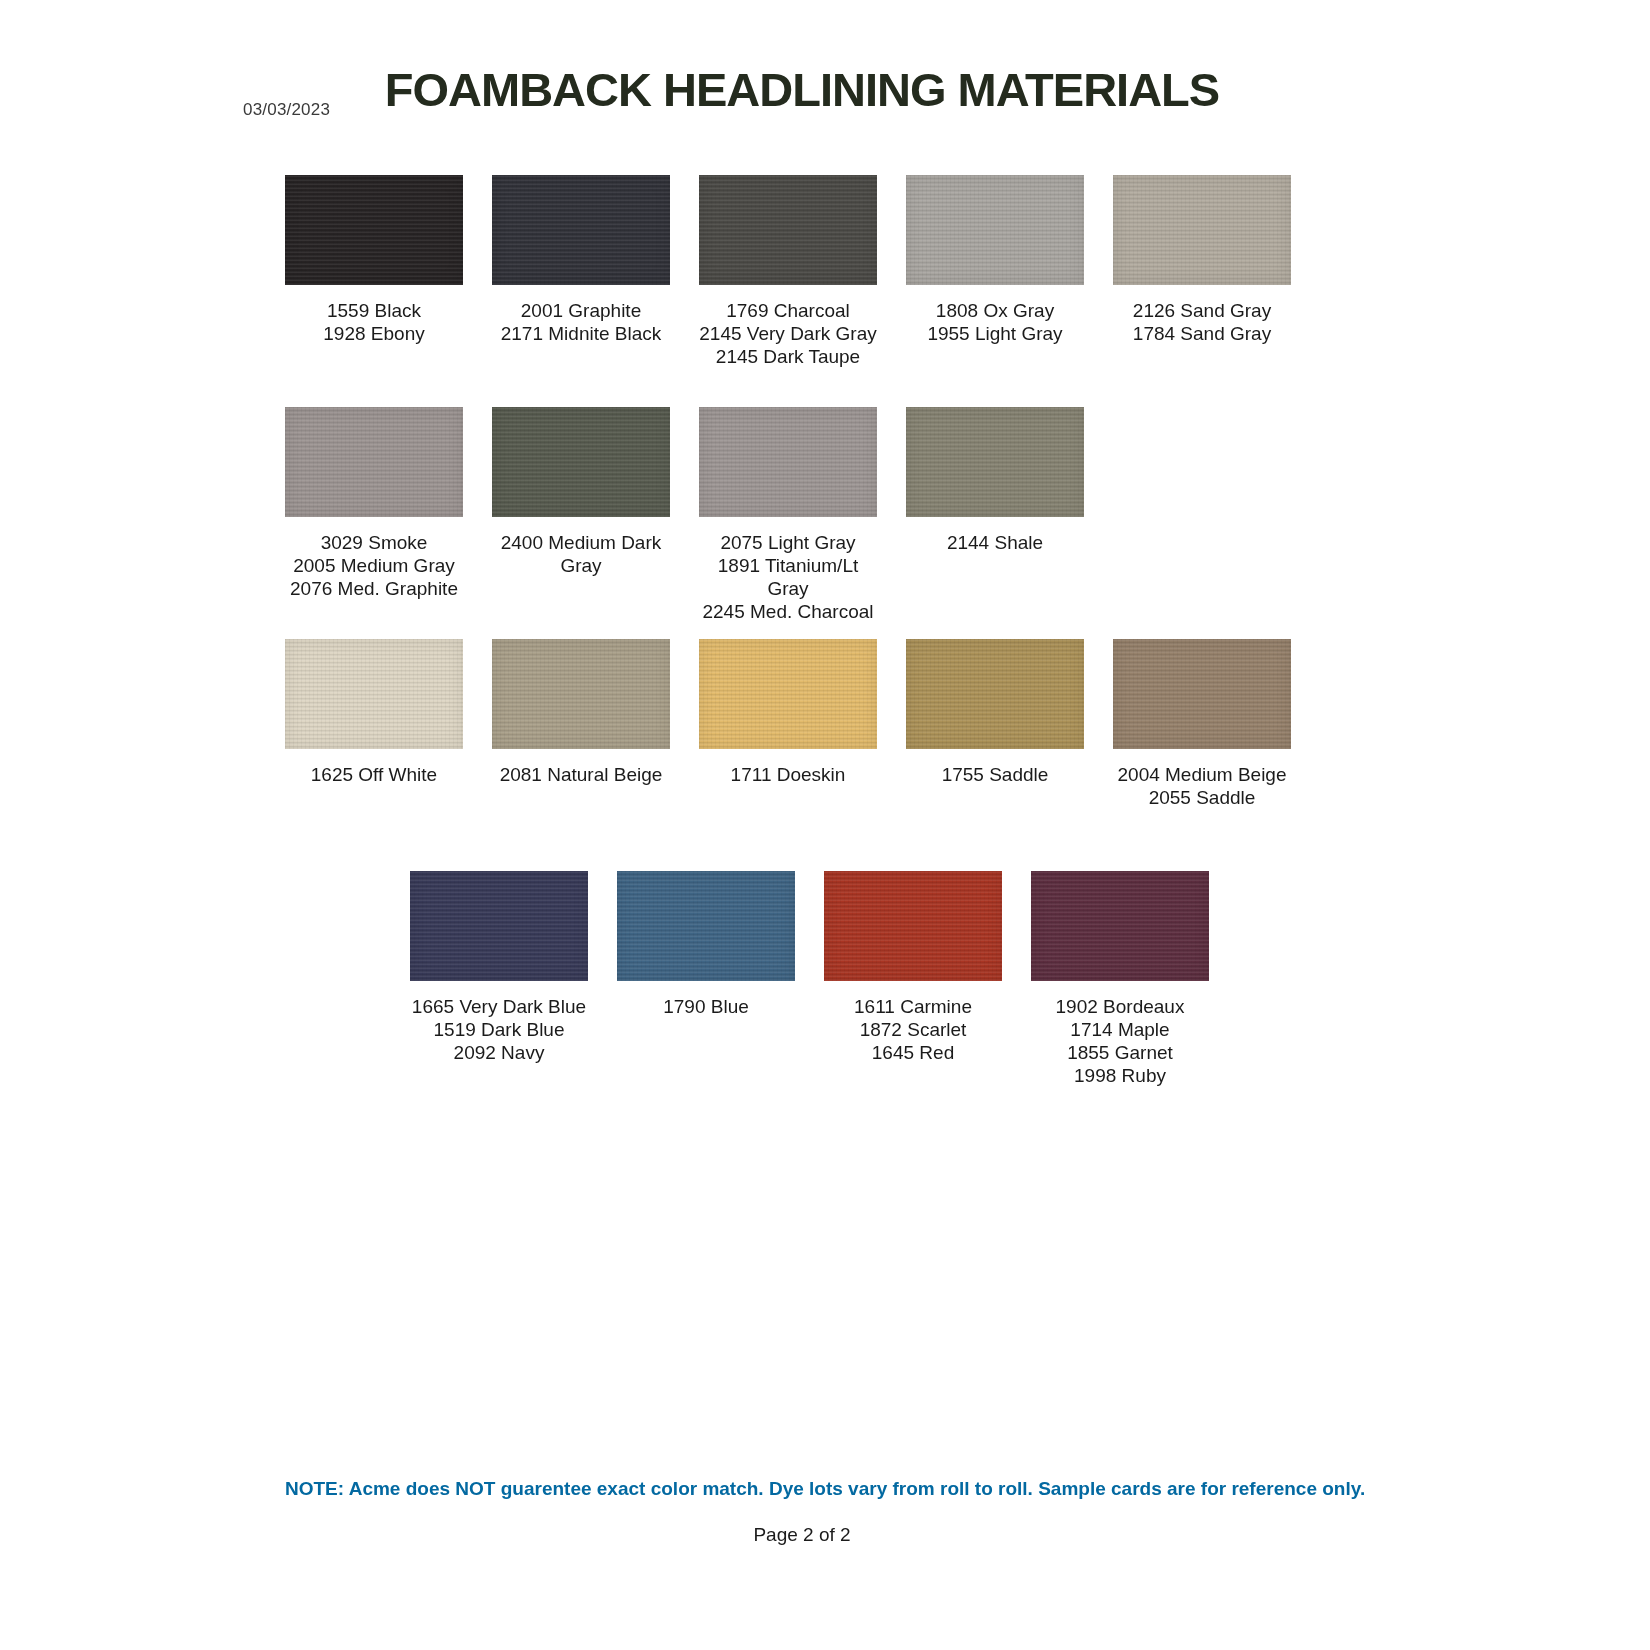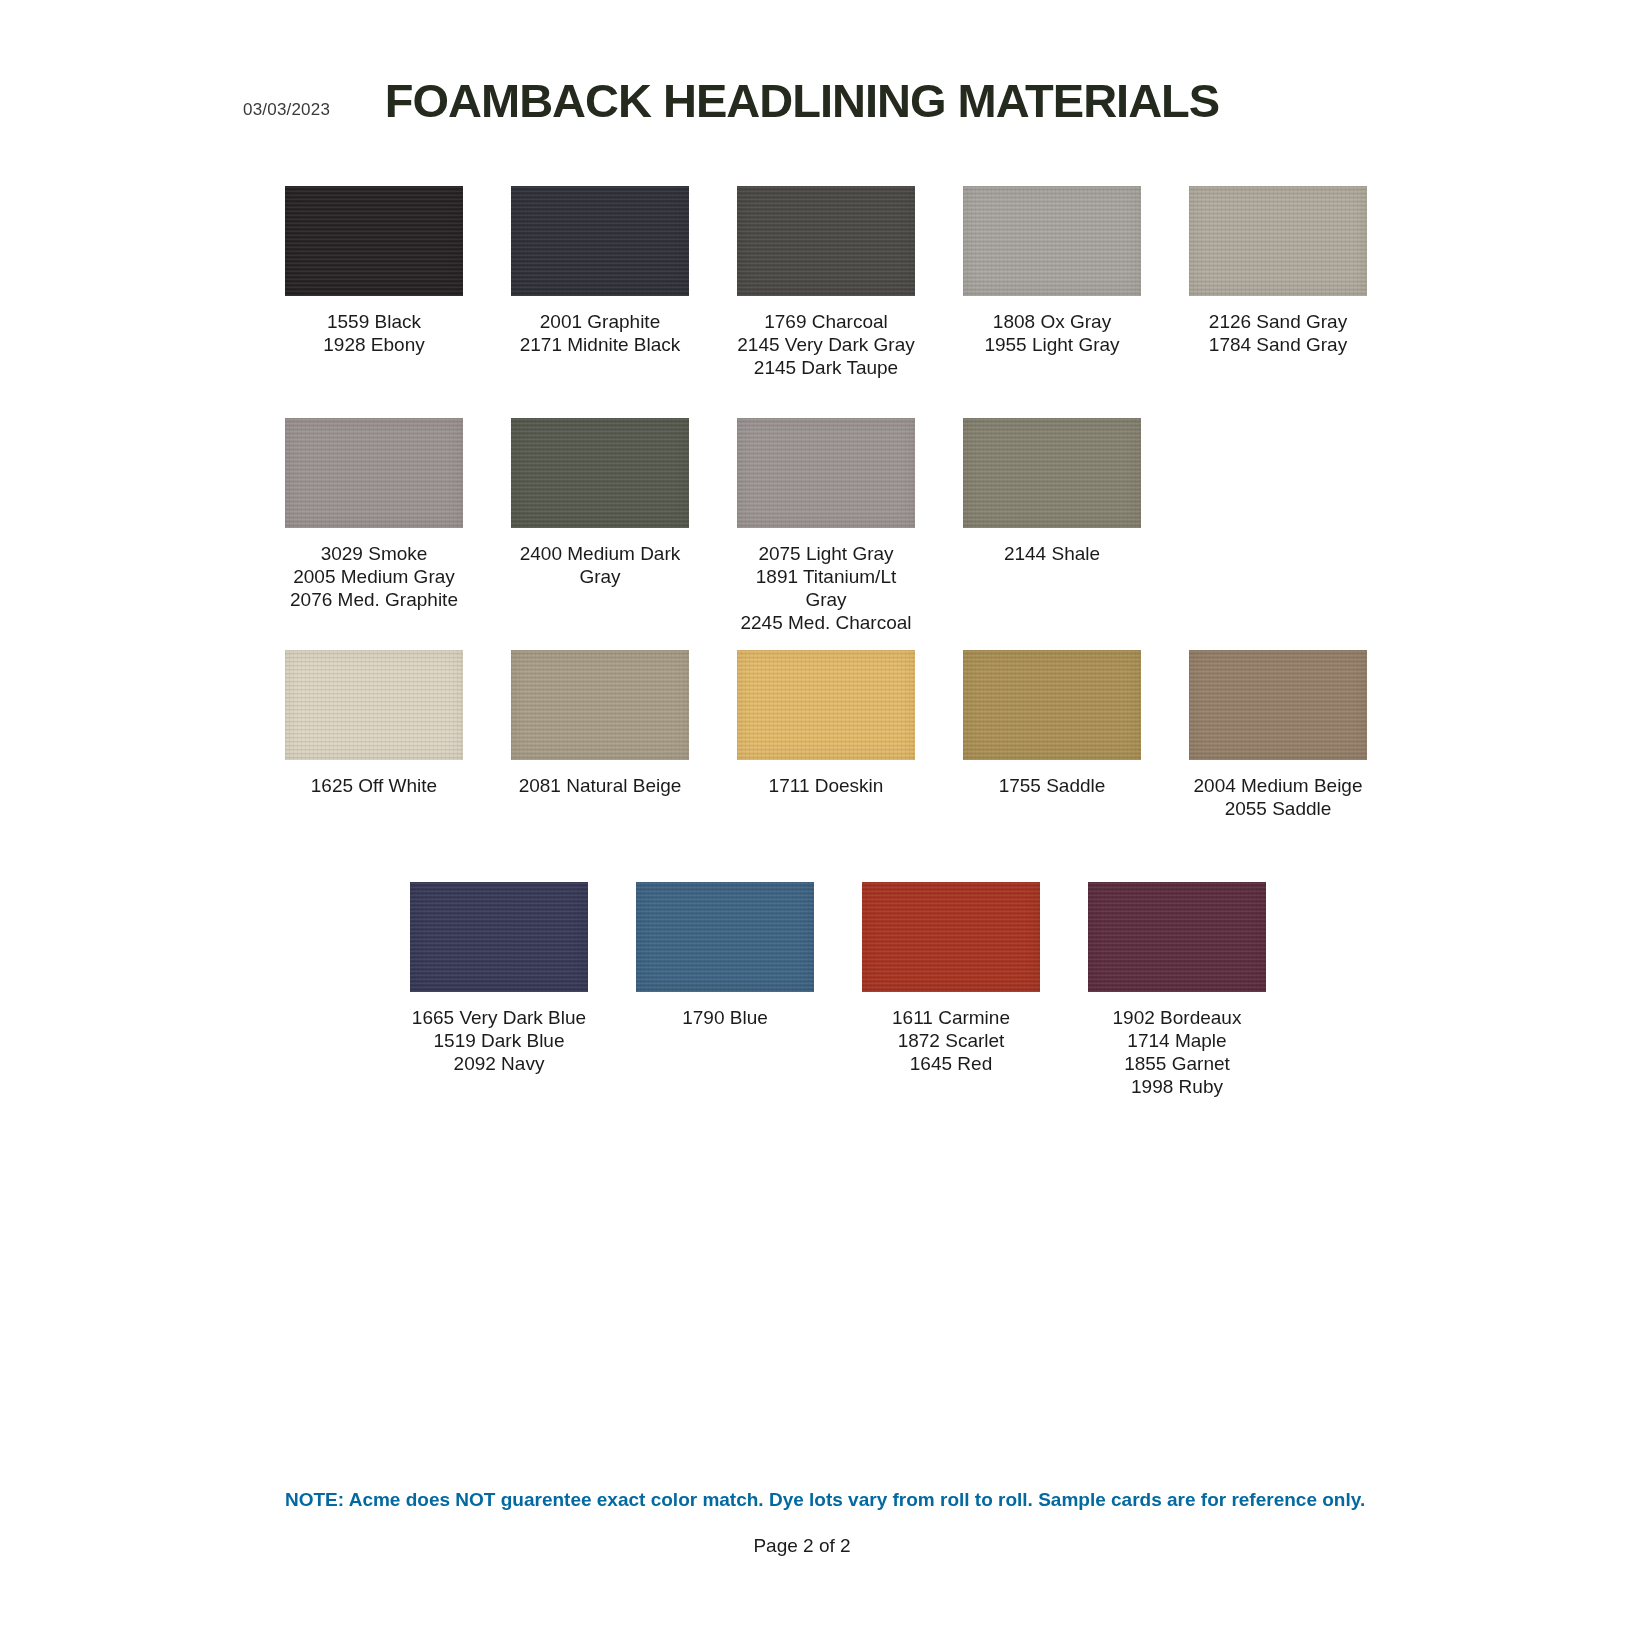--- a/index.html
+++ b/index.html
@@ -35,7 +35,7 @@
     width: 1034px;
   }
   .title {
-    margin: 16px;
+    margin: 5px;
     padding-top: 57px;
     text-align: center;
     font-size: 47px;

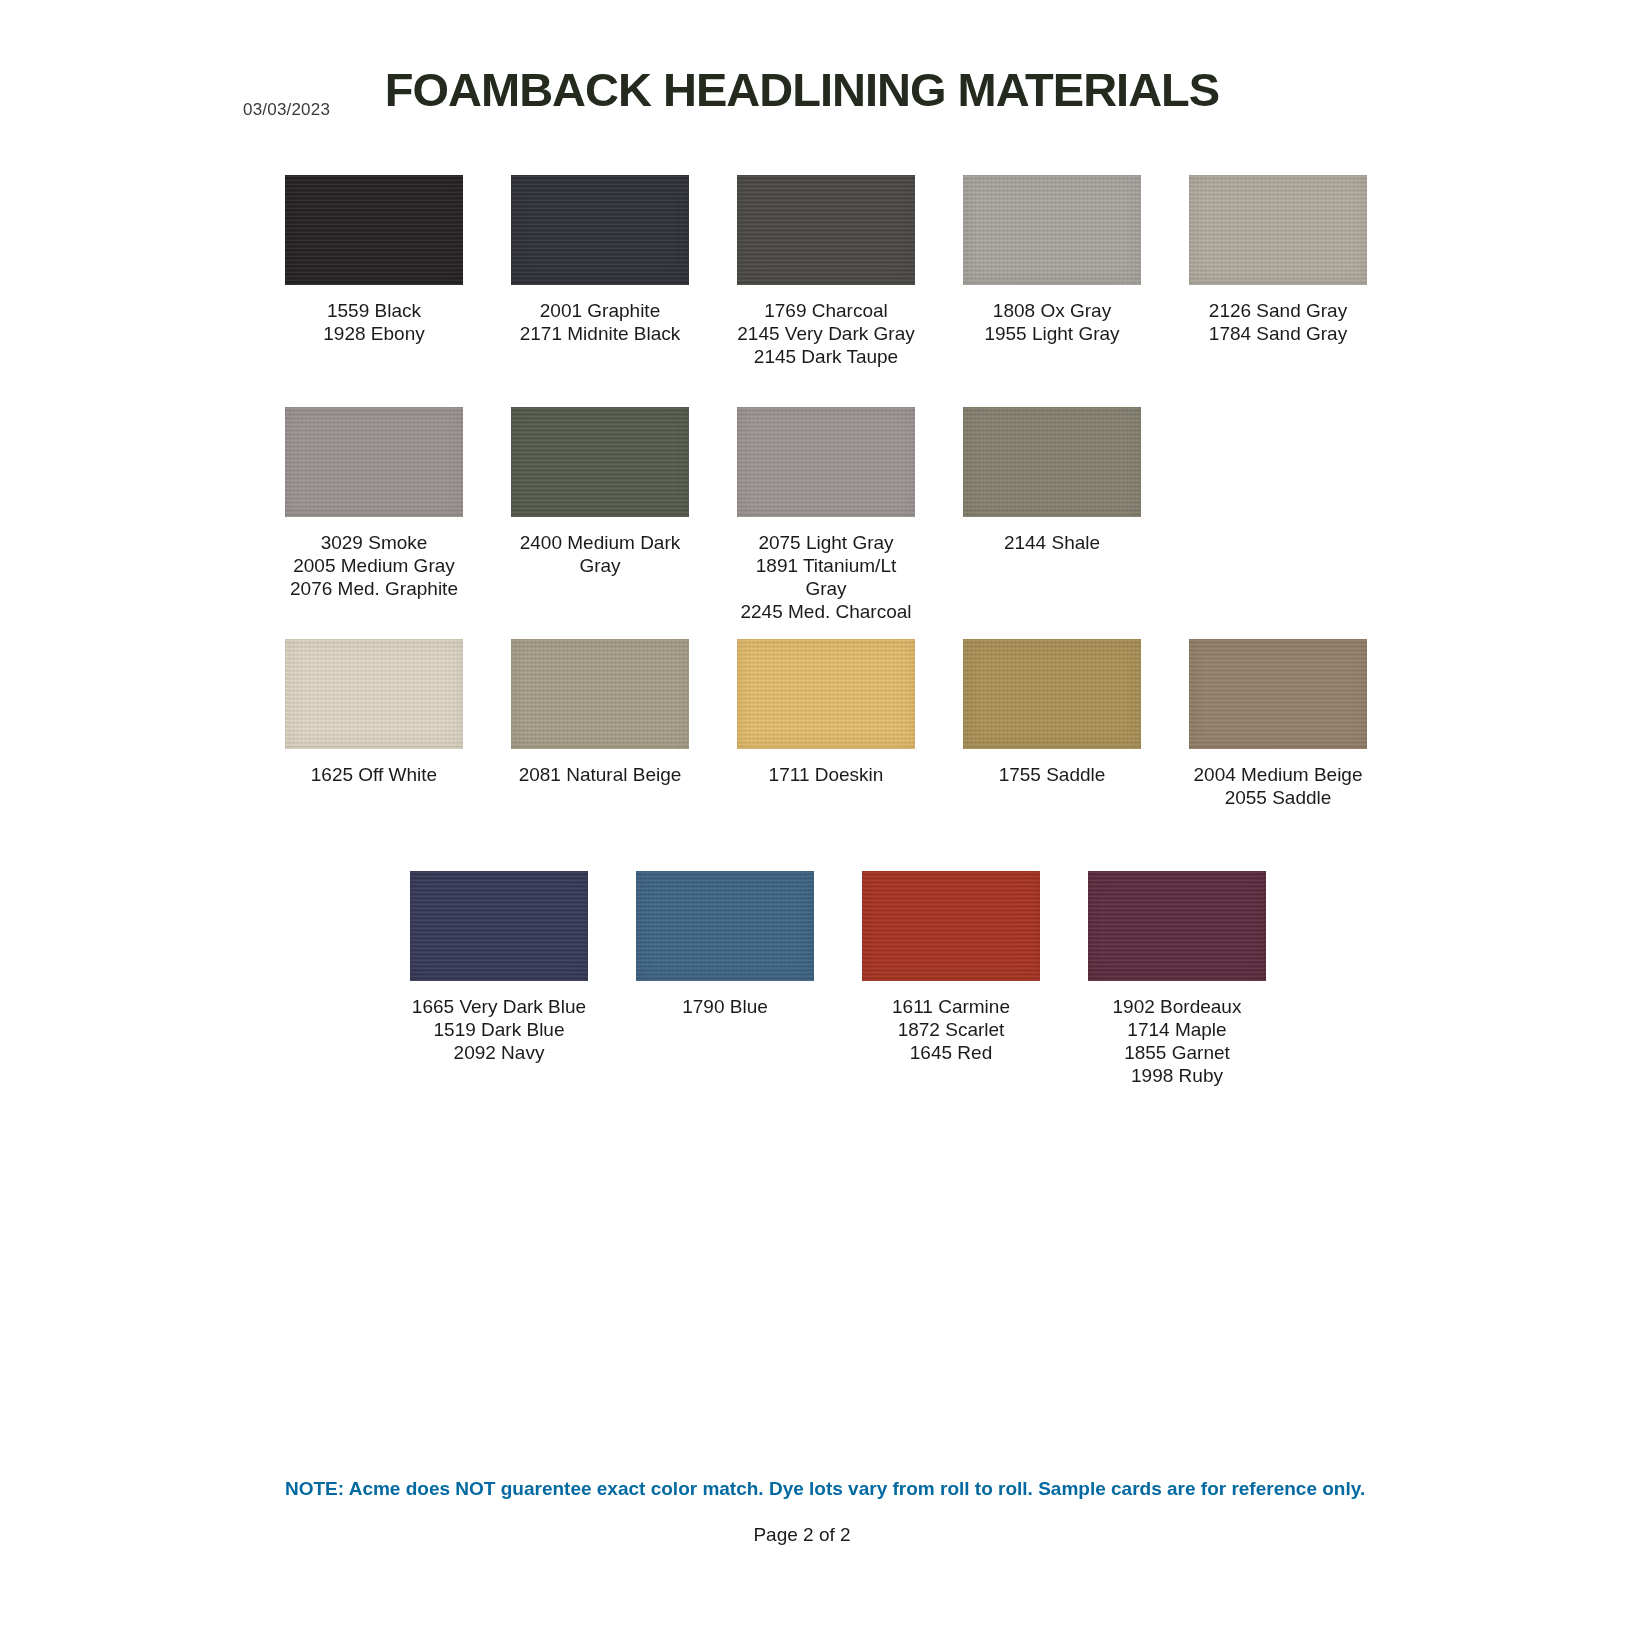--- a/index.html
+++ b/index.html
@@ -49,7 +49,7 @@
   }
   .row {
     display: flex;
-    gap: 48px;
+    gap: 29px;
     height: 232px;
     align-items: flex-start;
   }

